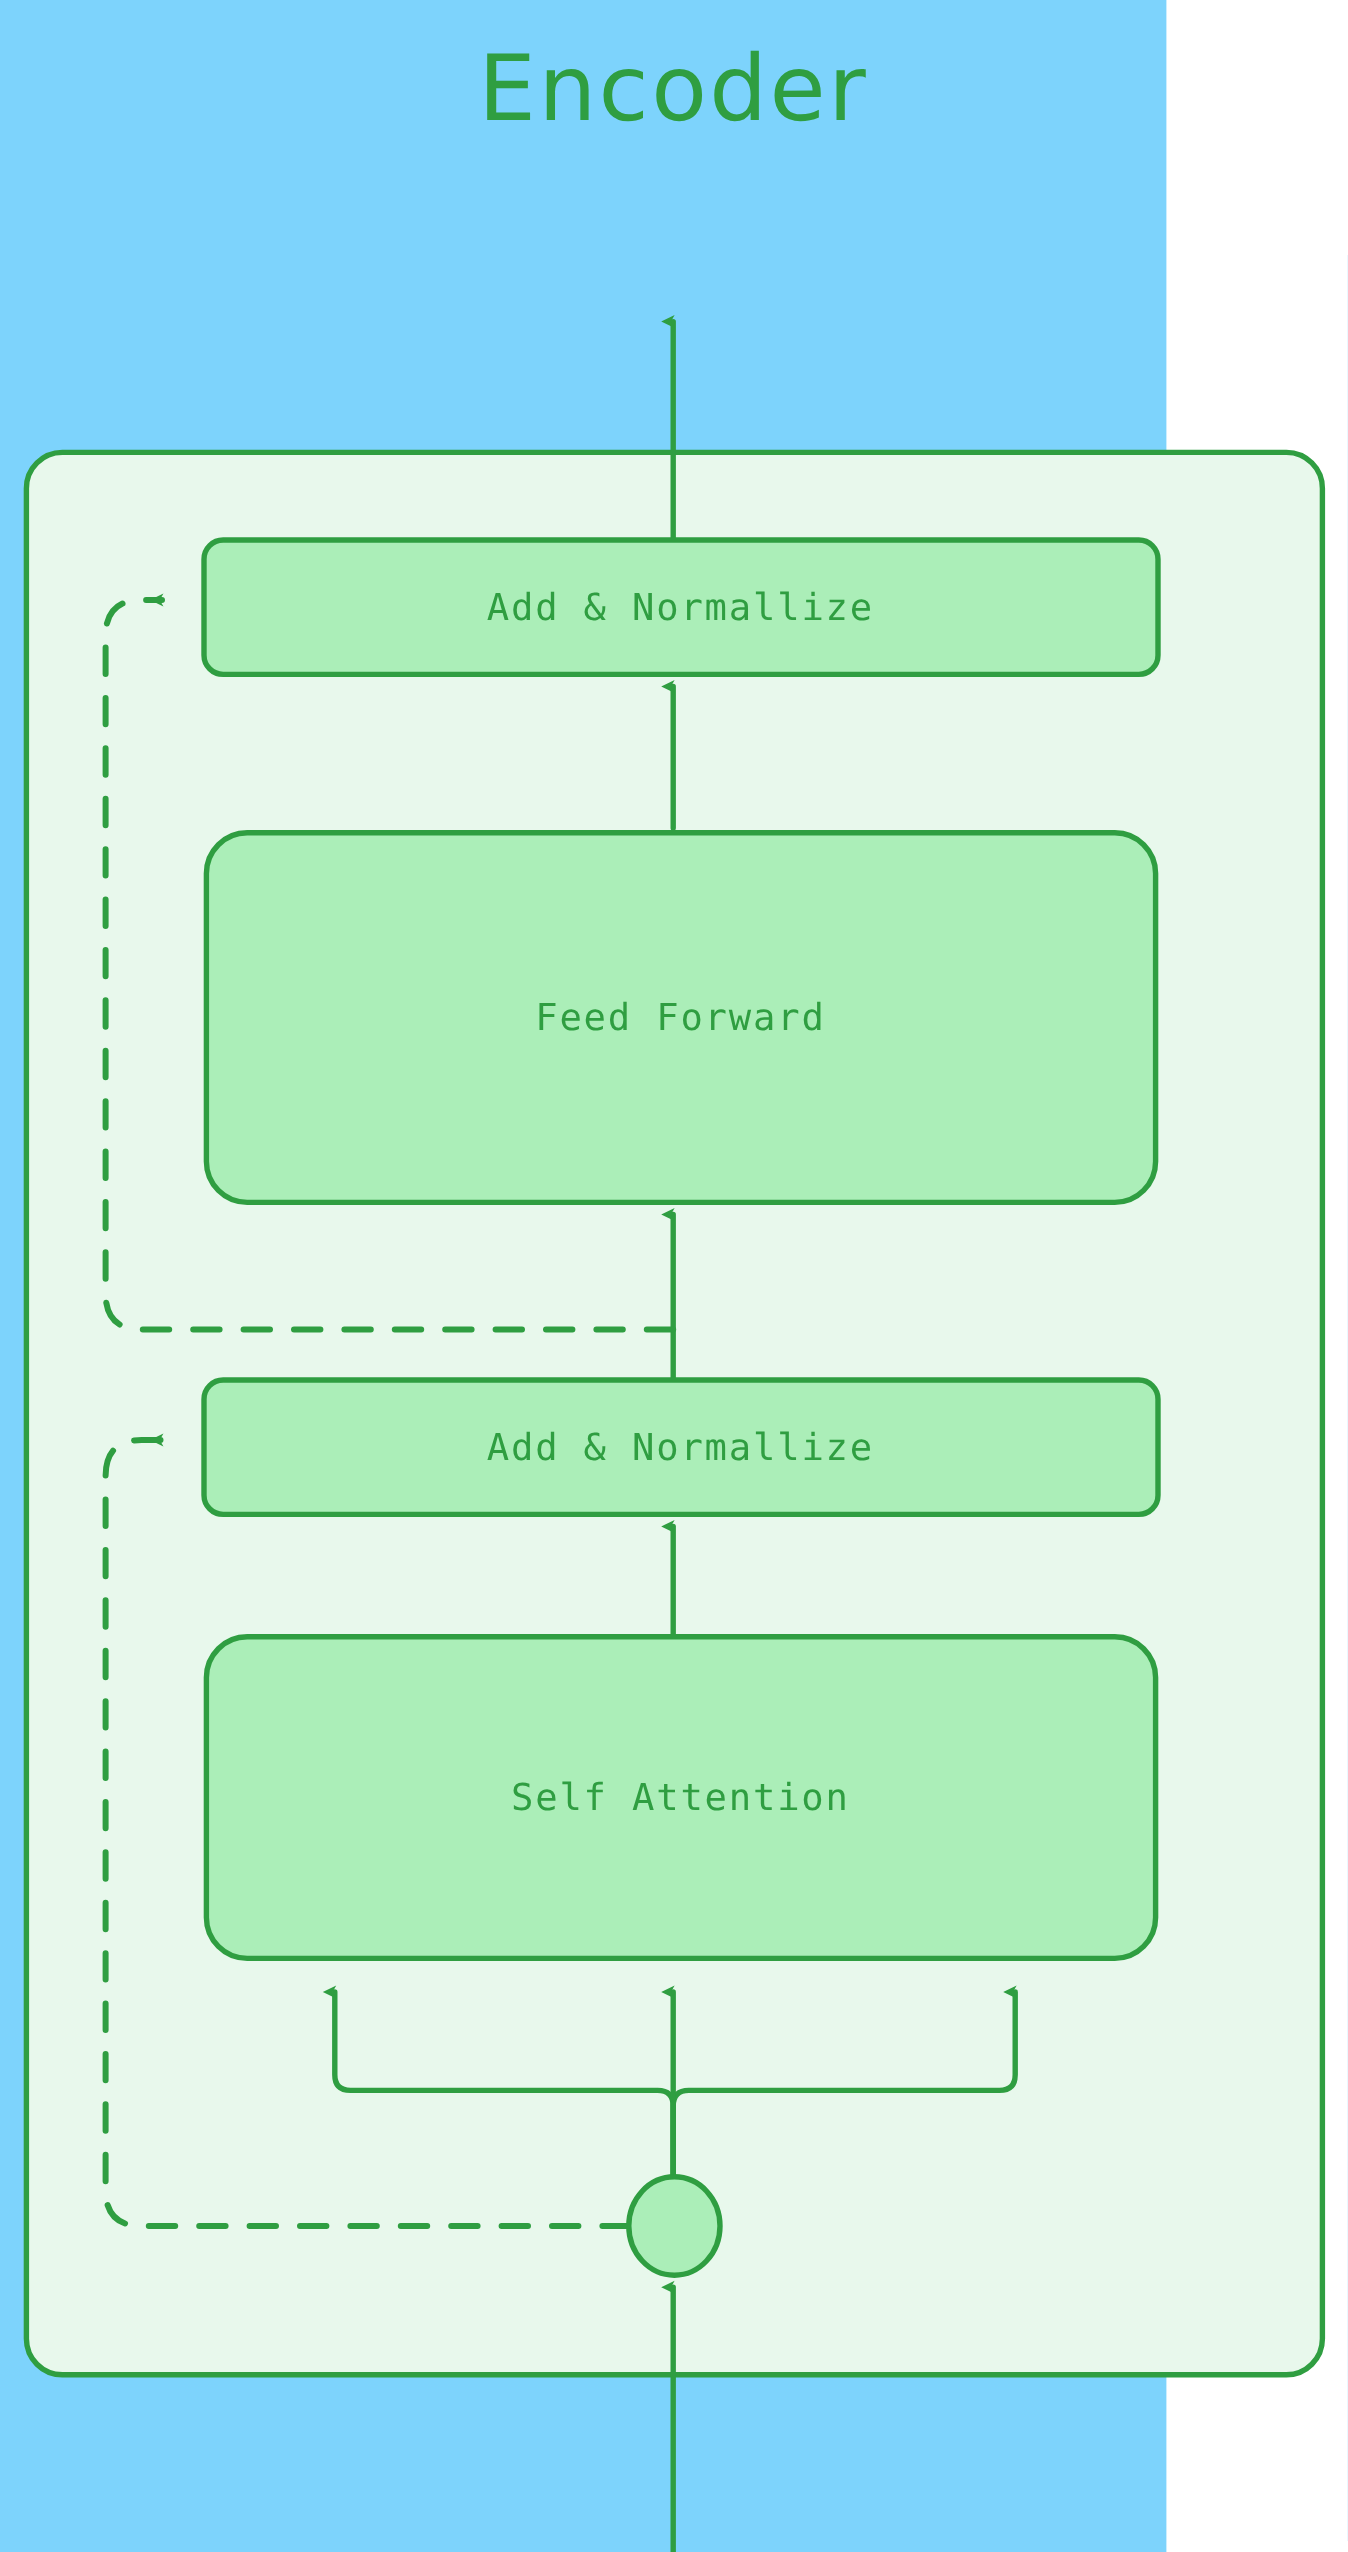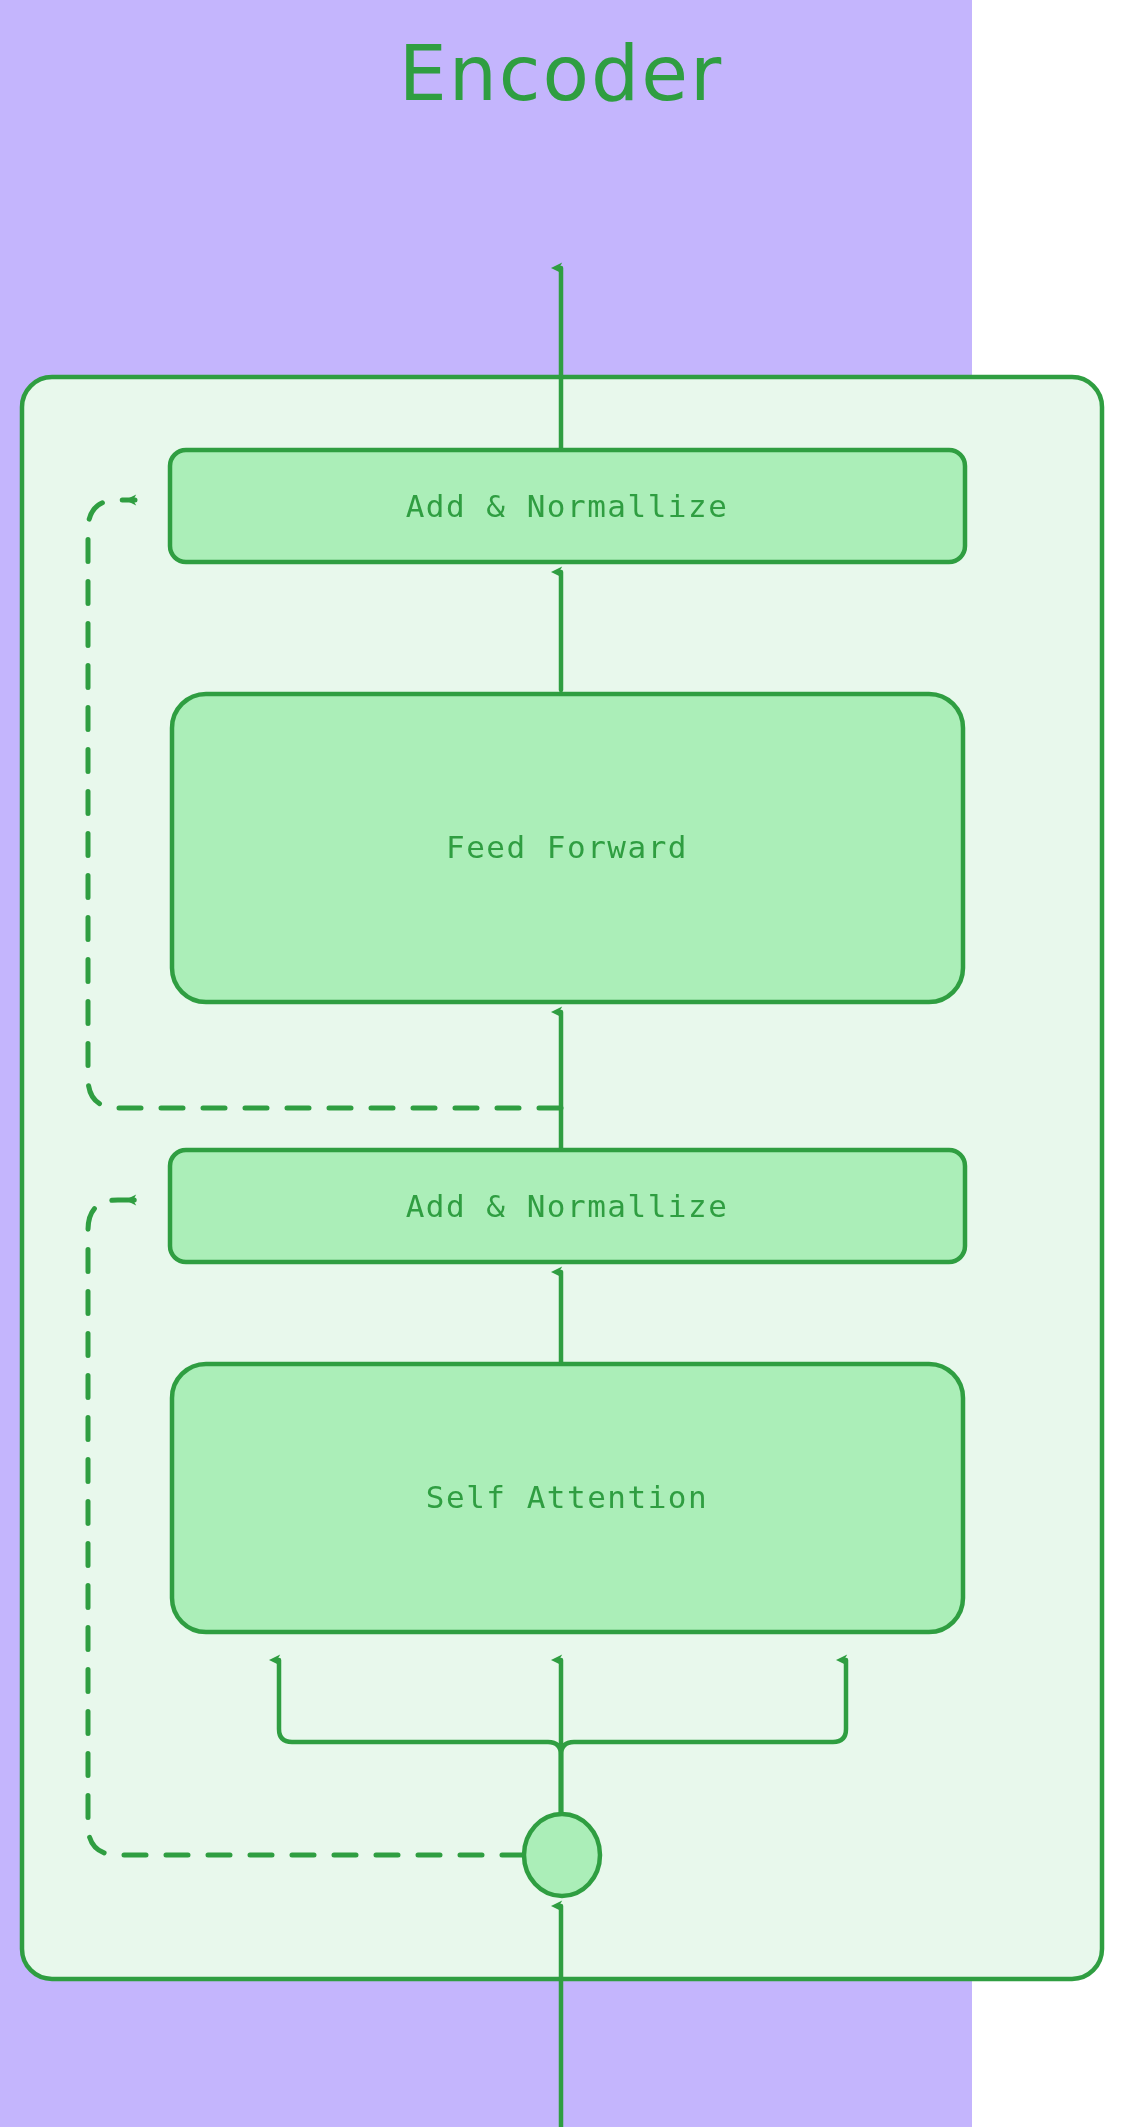--- a/index.html
+++ b/index.html
@@ -17,7 +17,7 @@
     position: relative;
     width: 972px;
     height: 2127px;
-    background: #c4b5fd;
+    background: #7dd3fc;
   }
   #diagram-svg {
     position: absolute;

